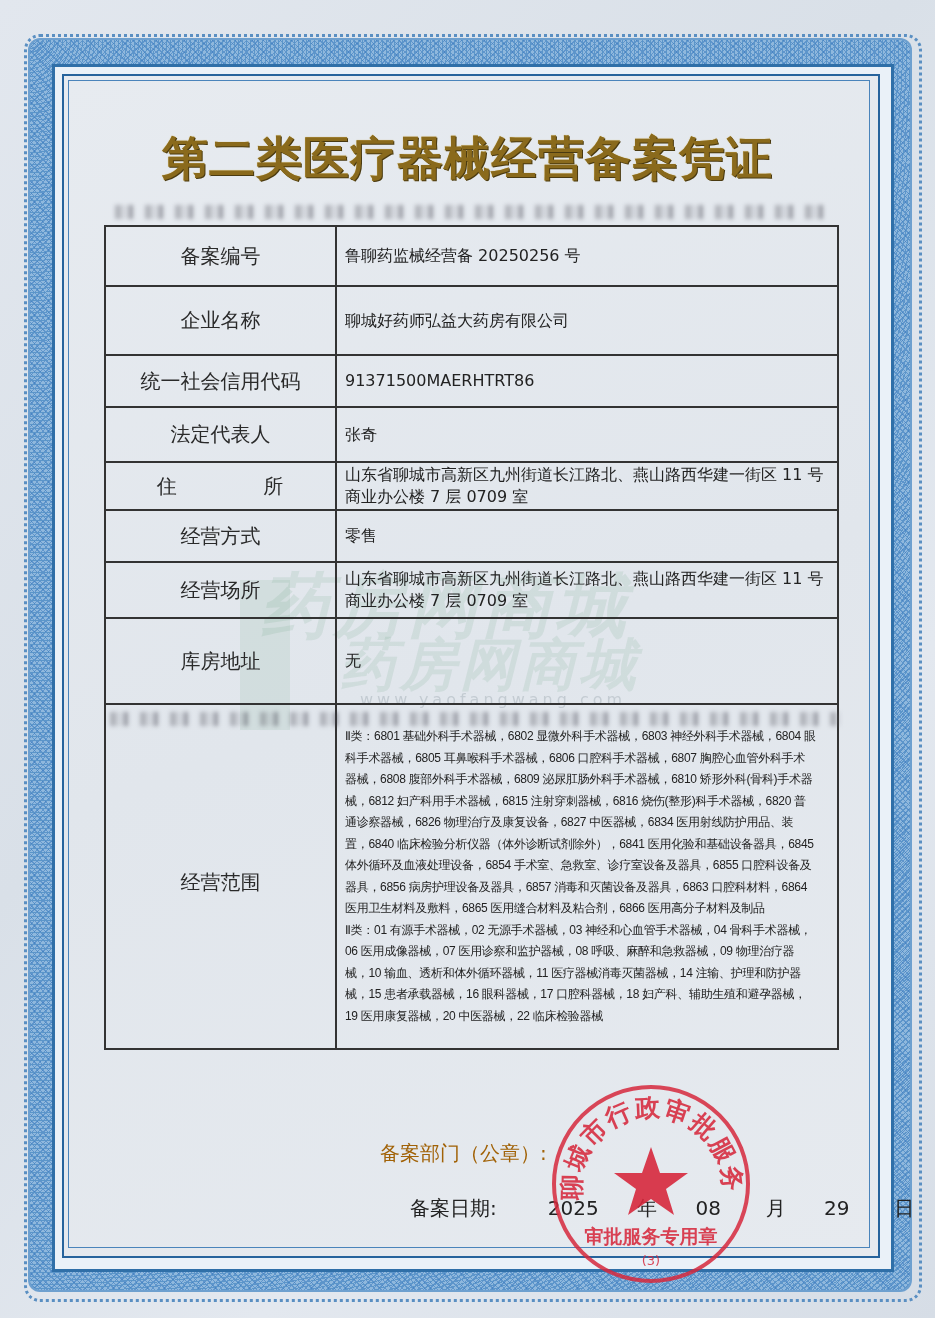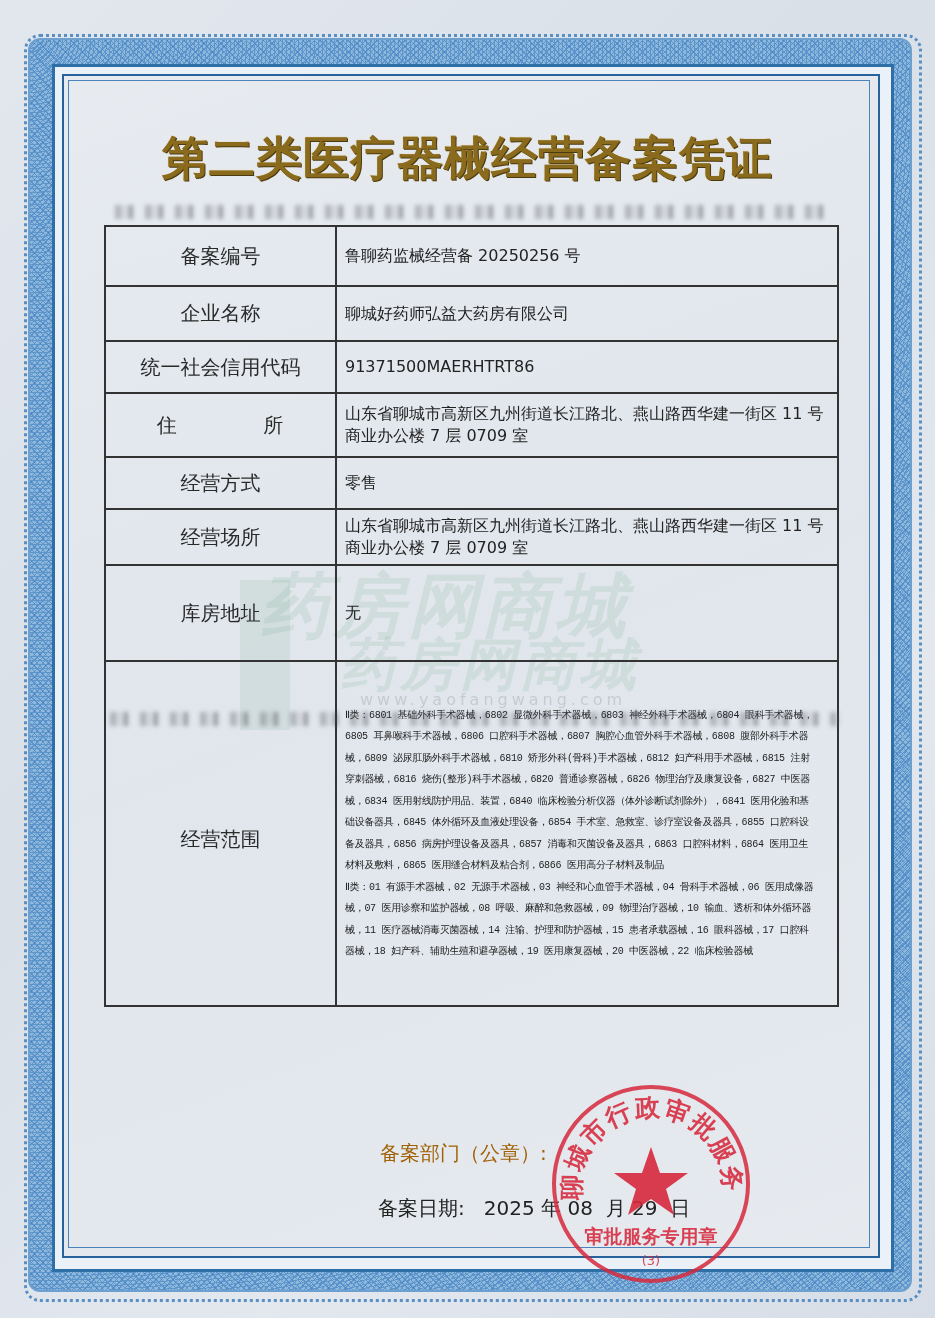--- a/index.html
+++ b/index.html
@@ -125,7 +125,7 @@
     <td class="lbl">备案编号</td>
     <td class="val">鲁聊药监械经营备 20250256 号</td>
   </tr>
-  <tr style="height:55px">
+  <tr style="height:69px">
     <td class="lbl">企业名称</td>
     <td class="val">聊城好药师弘益大药房有限公司</td>
   </tr>

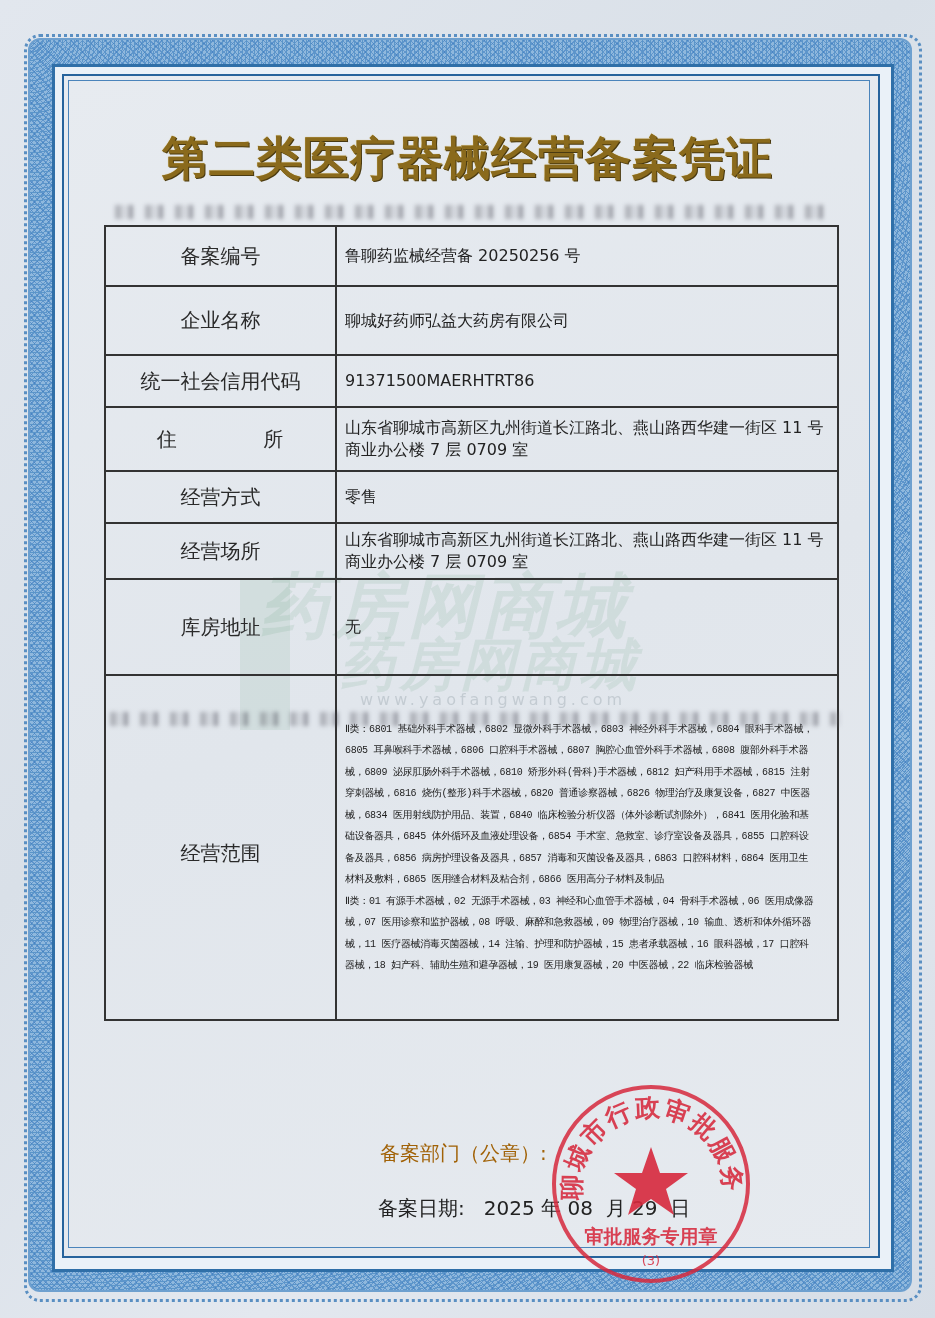--- a/index.html
+++ b/index.html
@@ -133,6 +133,10 @@
     <td class="lbl">统一社会信用代码</td>
     <td class="val">91371500MAERHTRT86</td>
   </tr>
+  <tr style="height:55px">
+    <td class="lbl">法定代表人</td>
+    <td class="val">张奇</td>
+  </tr>
   <tr style="height:64px">
     <td class="lbl" style="letter-spacing:40px;padding-left:40px;">住 所</td>
     <td class="val">山东省聊城市高新区九州街道长江路北、燕山路西华建一街区 11 号商业办公楼 7 层 0709 室</td>

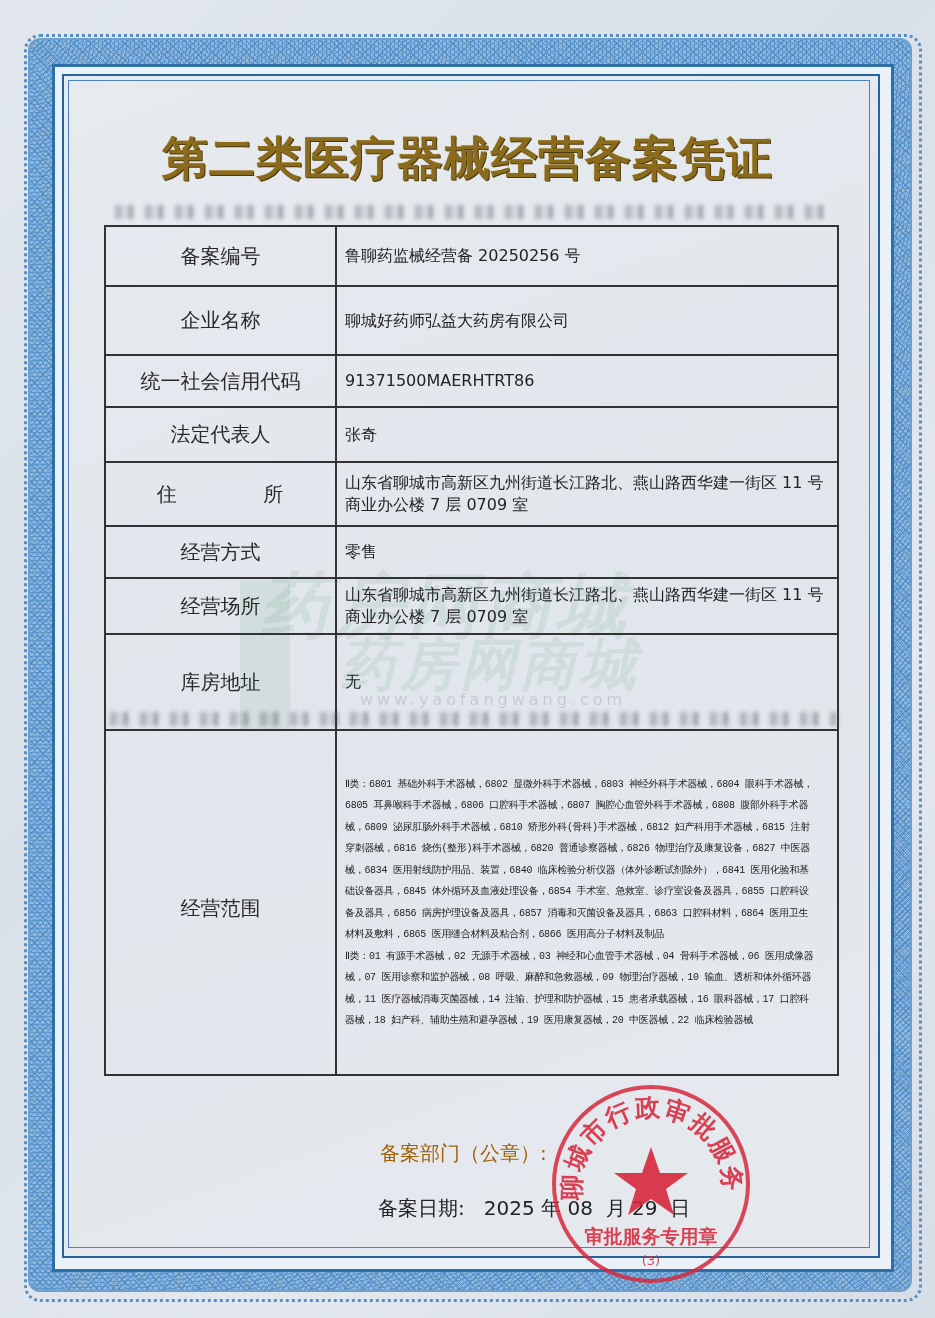--- a/index.html
+++ b/index.html
@@ -137,7 +137,7 @@
     <td class="lbl">法定代表人</td>
     <td class="val">张奇</td>
   </tr>
-  <tr style="height:64px">
+  <tr style="height:48px">
     <td class="lbl" style="letter-spacing:40px;padding-left:40px;">住 所</td>
     <td class="val">山东省聊城市高新区九州街道长江路北、燕山路西华建一街区 11 号商业办公楼 7 层 0709 室</td>
   </tr>

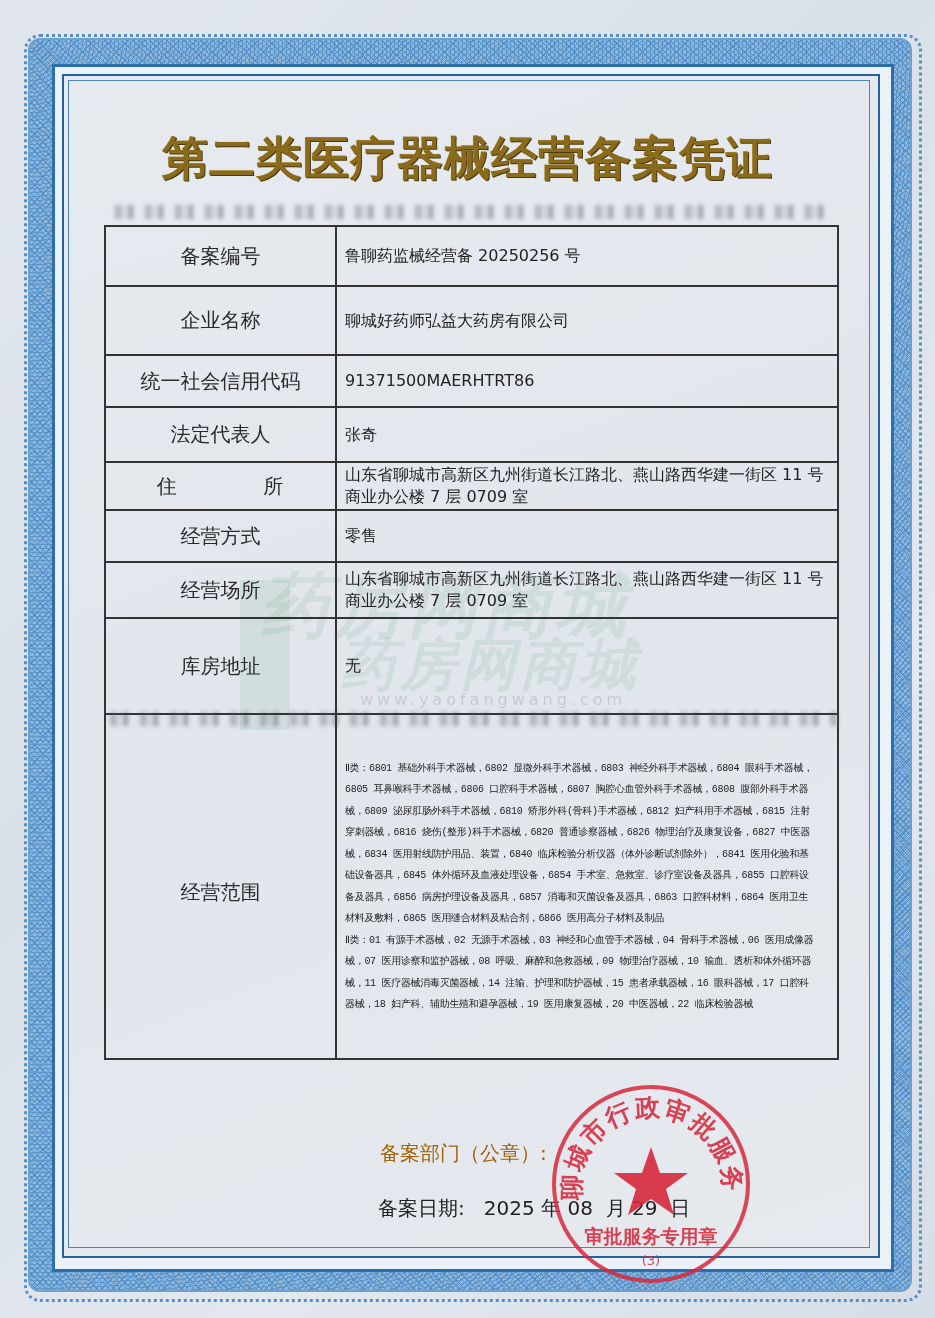--- a/index.html
+++ b/index.html
@@ -149,7 +149,7 @@
     <td class="lbl">经营场所</td>
     <td class="val">山东省聊城市高新区九州街道长江路北、燕山路西华建一街区 11 号商业办公楼 7 层 0709 室</td>
   </tr>
-  <tr style="height:96px">
+  <tr style="height:86px">
     <td class="lbl">库房地址</td>
     <td class="val">无</td>
   </tr>

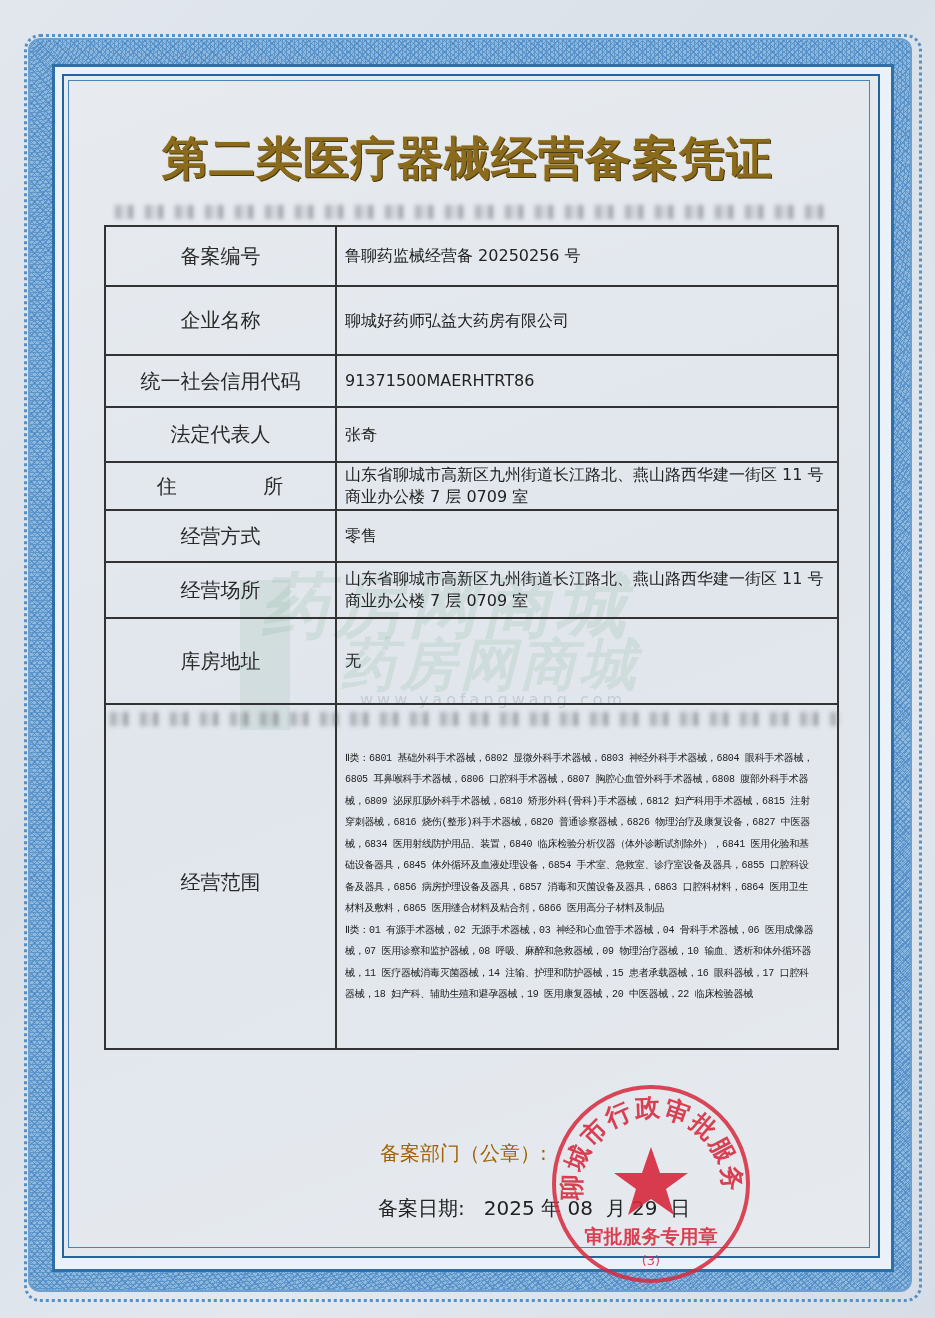--- a/index.html
+++ b/index.html
@@ -67,8 +67,8 @@
     padding:0 10px 0 8px; font-size:16px; color:#222; line-height:22px;margin-left:37px;
   }
   td.scope {
-    vertical-align:top; padding:8px 21px 8px 8px; font-size:10px; line-height:21.5px;
-    font-family:Liberation Mono, monospace; color:#222; letter-spacing:-0.3px;
+    vertical-align:top; padding:8px 21px 8px 8px; font-size:12px; line-height:21.5px;
+    font-family:Liberation Sans, sans-serif; color:#222; letter-spacing:-0.3px;
   }
   td.scope-lbl { vertical-align:top; padding-top:12px; }
   .watermark {

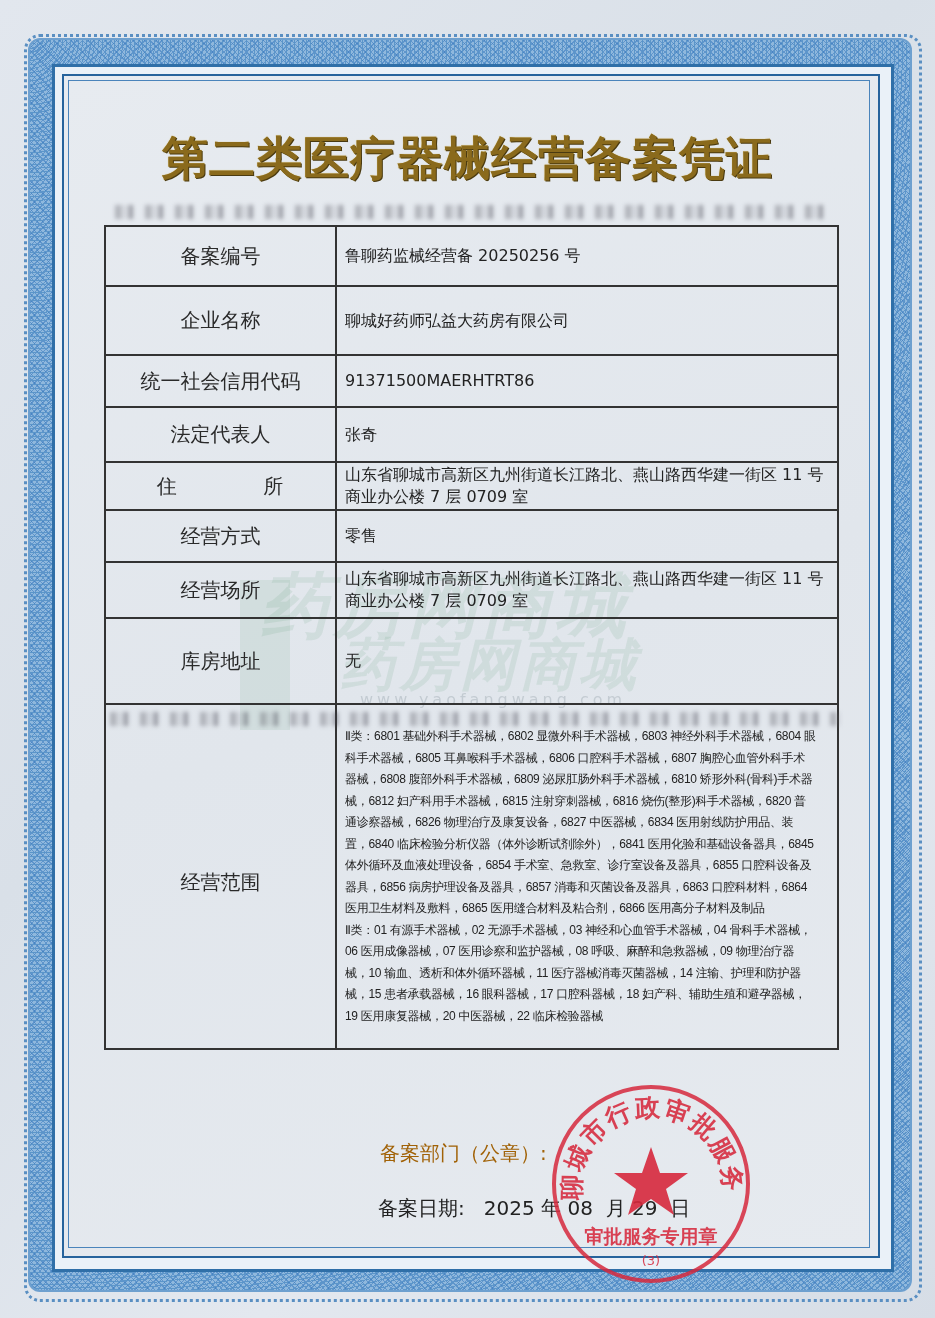--- a/index.html
+++ b/index.html
@@ -93,7 +93,7 @@
     position:absolute; left:378px; top:1195px; font-size:20px; color:#222;
     font-family:"DejaVu Sans", sans-serif; white-space:pre;
   }
-  .footer-date span { display:inline-block; }
+  .footer-date span { display:inline-block;margin-left:32px; }
   .stamp {
     position:absolute; left:552px; top:1085px; width:190px; height:190px;
     border:4px solid rgba(214,40,60,.85); border-radius:50%;

